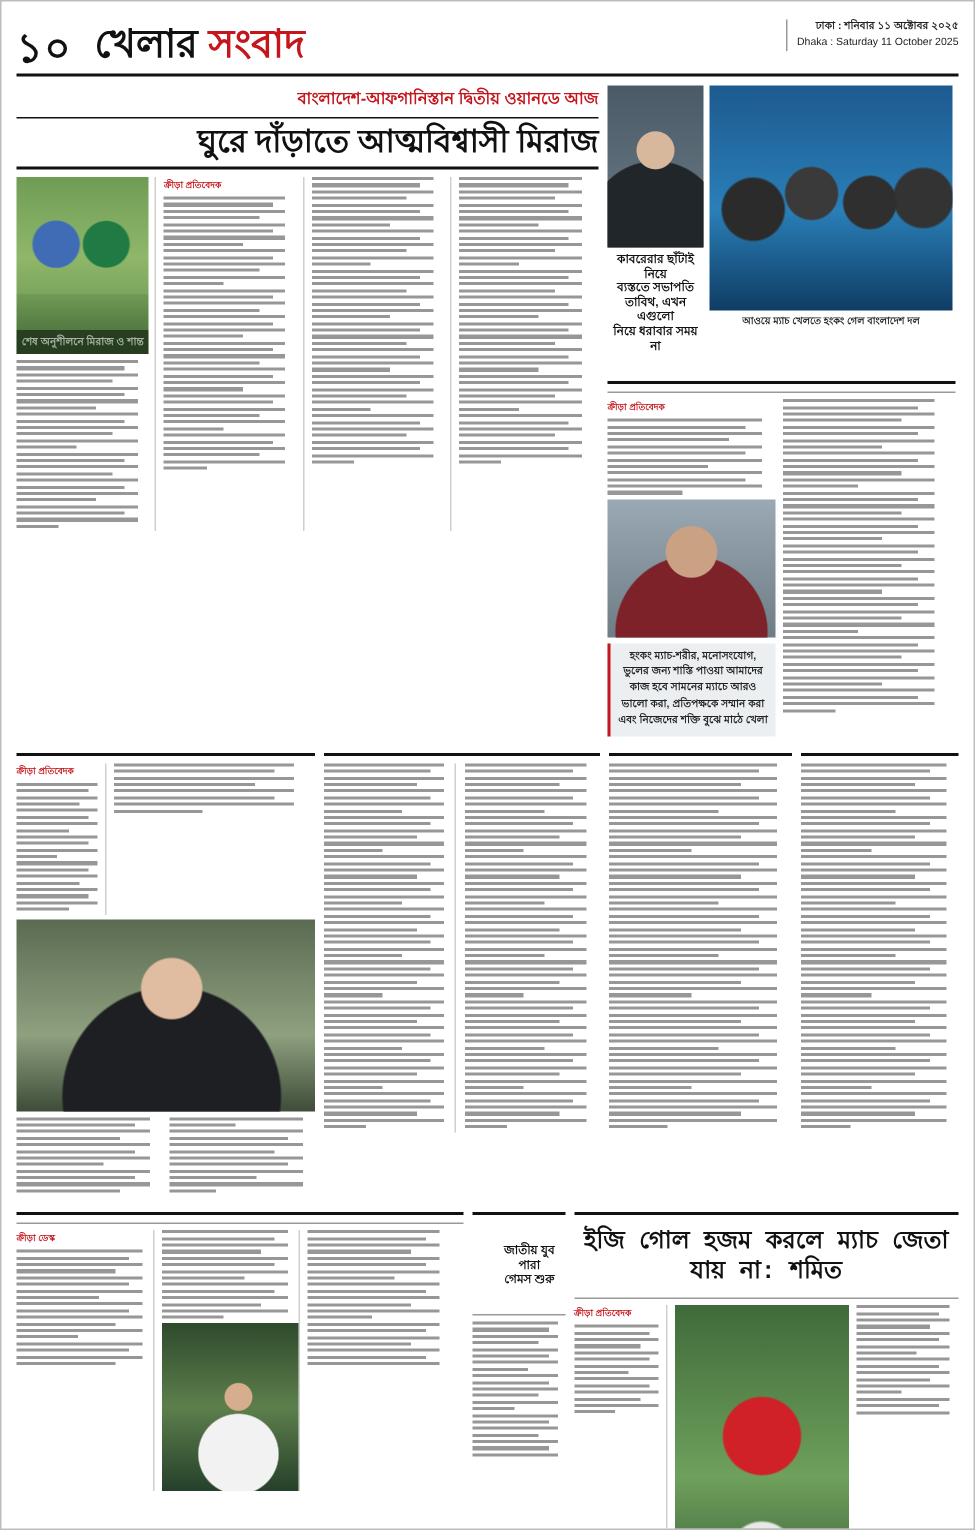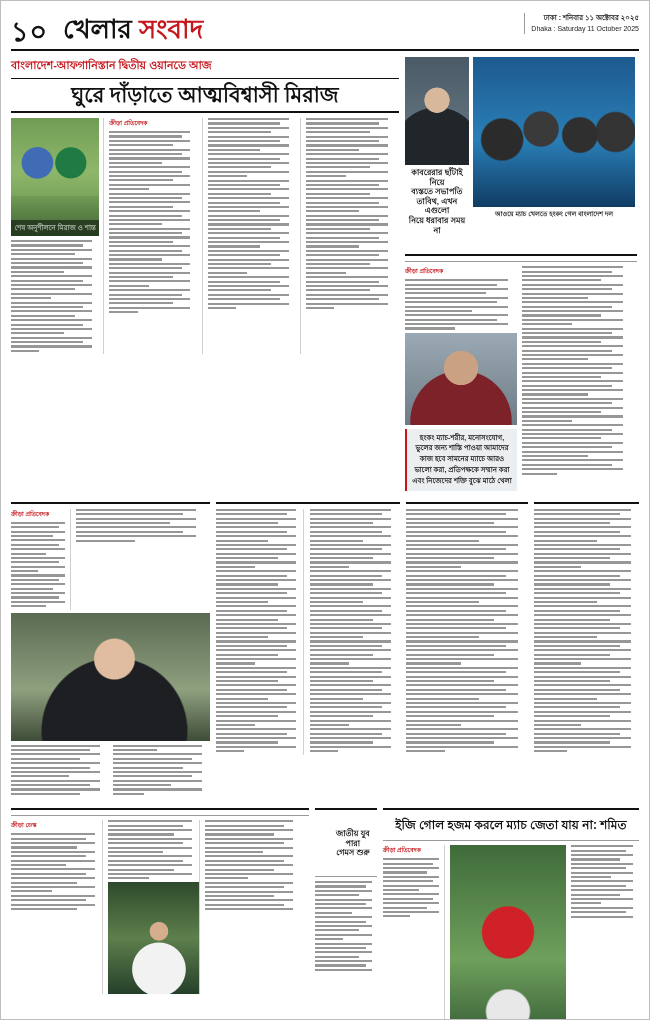--- a/index.html
+++ b/index.html
@@ -113,7 +113,7 @@
   .top-right { width: 232px; }
 
   .lead-kicker {
-    text-align: left;
+    text-align: right;
     font-size: 11px;
     font-weight: bold;
     color: #c4161c;

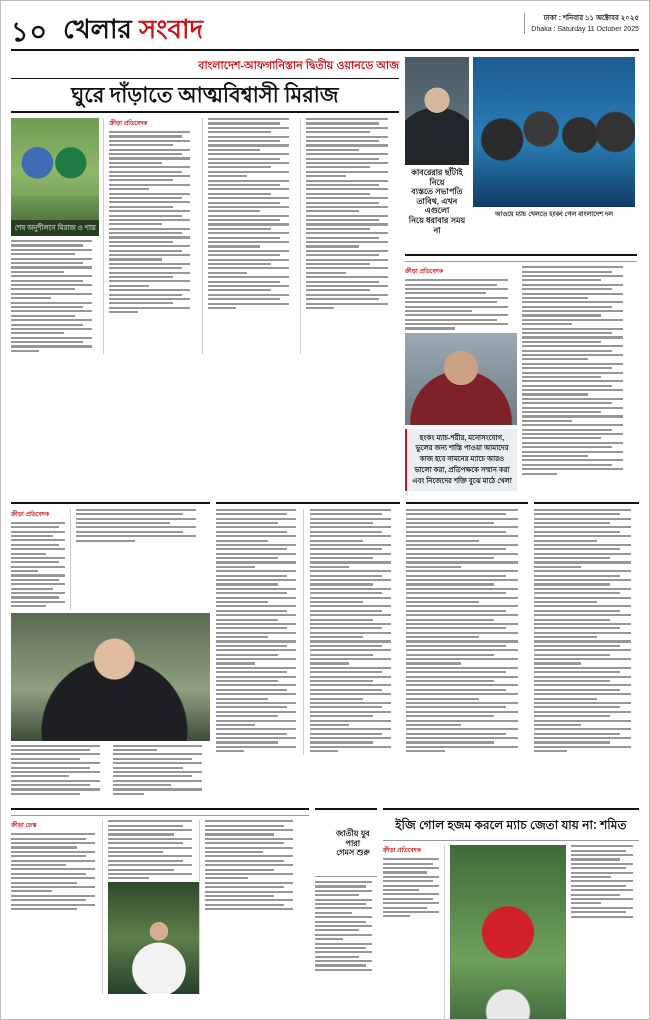--- a/index.html
+++ b/index.html
@@ -121,7 +121,7 @@
     padding-bottom: 2px;
   }
   .lead-head {
-    text-align: center;
+    text-align: right;
     font-size: 21px;
     font-weight: bold;
     color: #111;

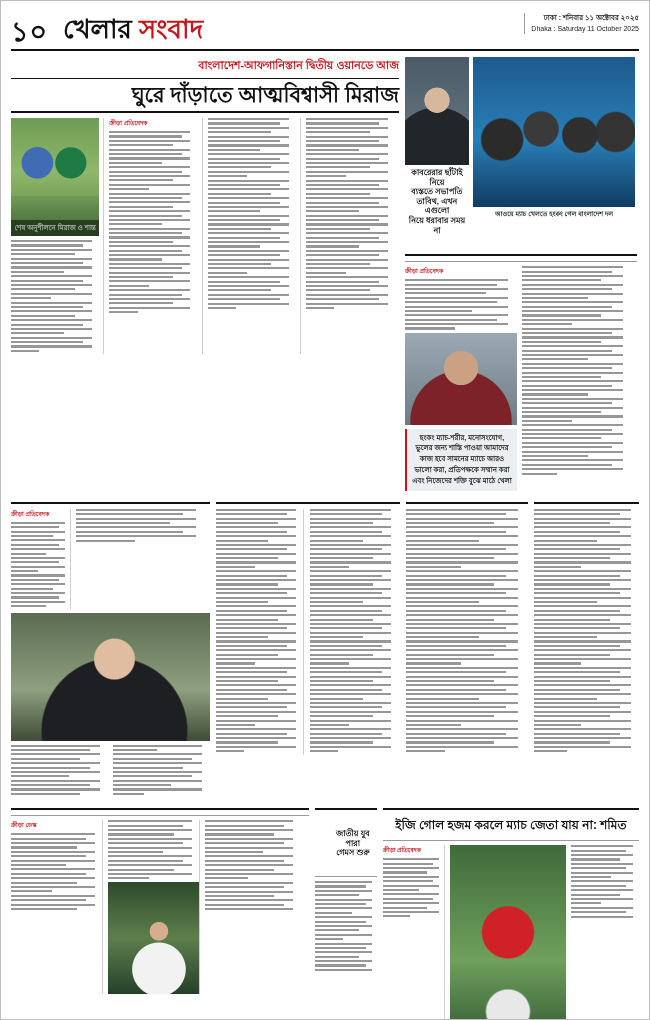--- a/index.html
+++ b/index.html
@@ -959,7 +959,7 @@
 
       <div style="width:258px">
         <div class="hr-thick"></div>
-        <div class="big-head" style="font-size:12px;">ইজি গোল হজম করলে ম্যাচ জেতা যায় না: শমিত</div>
+        <div class="big-head" style="font-size:16px;font-family:Liberation Mono, monospace;">ইজি গোল হজম করলে ম্যাচ জেতা যায় না: শমিত</div>
         <div class="hr-thin"></div>
         <div style="display:flex; gap:5px;">
           <div style="width:62px" class="col-rule">

